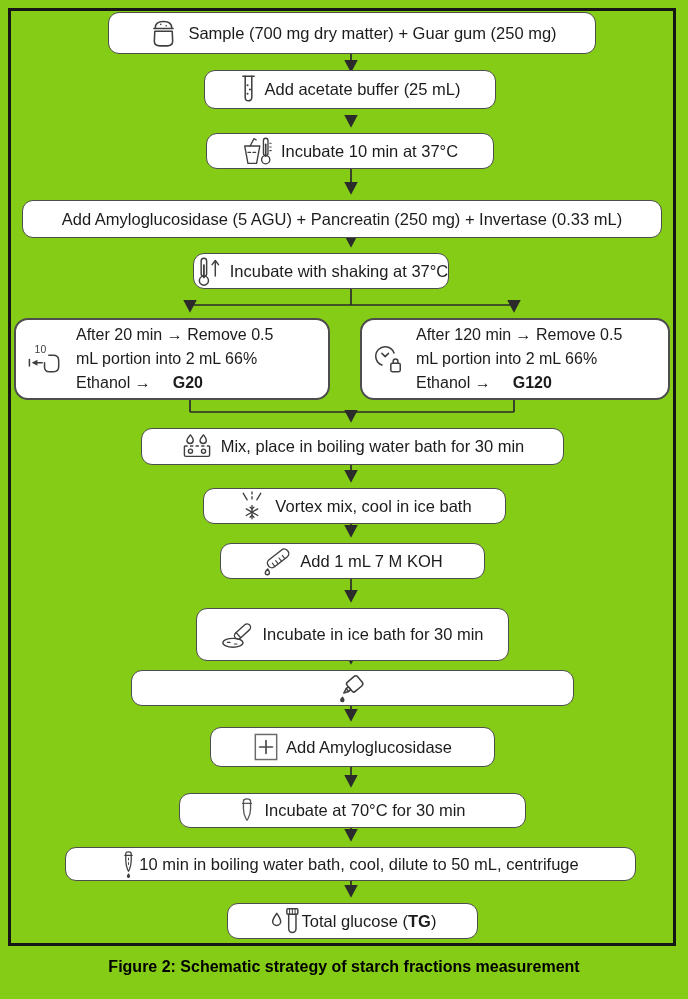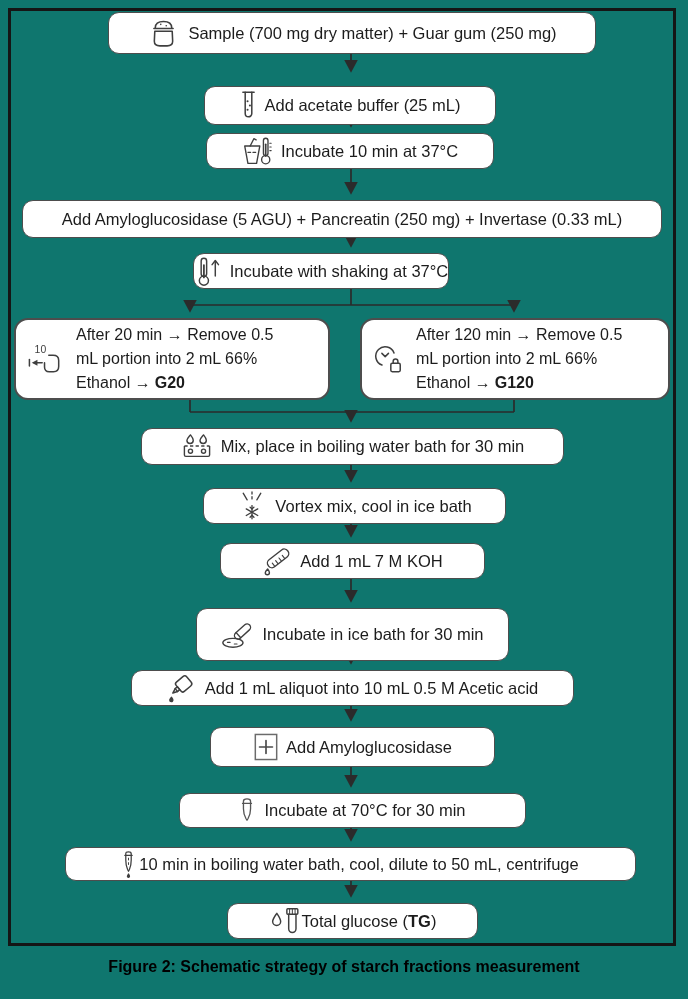--- a/index.html
+++ b/index.html
@@ -3,7 +3,7 @@
 <meta charset="utf-8">
 <style>
   html,body{margin:0;padding:0;background:#ffffff;}
-  .canvas{position:relative;width:688px;height:999px;background:#0f766e;
+  .canvas{position:relative;width:688px;height:999px;background:#84cc16;
           font-family:"Liberation Sans",sans-serif;color:#1c1c1c;overflow:hidden;}
   .frame{position:absolute;left:8px;top:8px;width:662px;height:932px;
          border:3px solid #151515;background:transparent;}

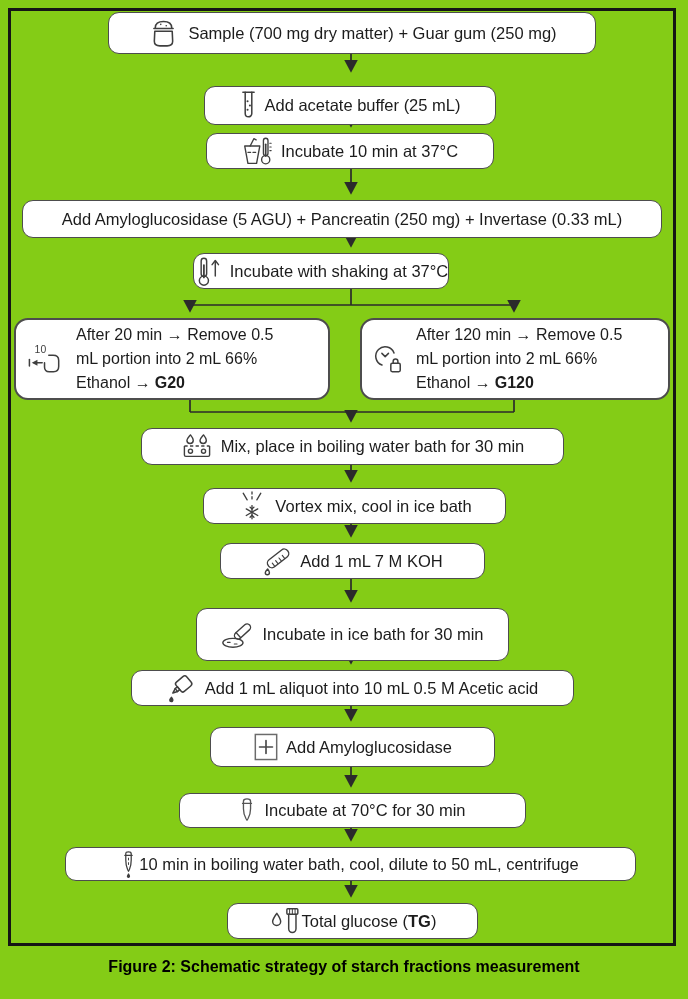--- a/index.html
+++ b/index.html
@@ -72,7 +72,7 @@
     <span class="lbl">Sample (700 mg dry matter) + Guar gum (250 mg)</span>
   </div>
 
-  <div class="node" style="left:204px;top:86px;width:292px;height:39px">
+  <div class="node" style="left:204px;top:70px;width:292px;height:39px">
     <span class="icon">
       <svg width="17" height="32" viewBox="0 0 18 34">
         <g fill="none" stroke="#3f3f3f" stroke-width="1.6" stroke-linecap="round">

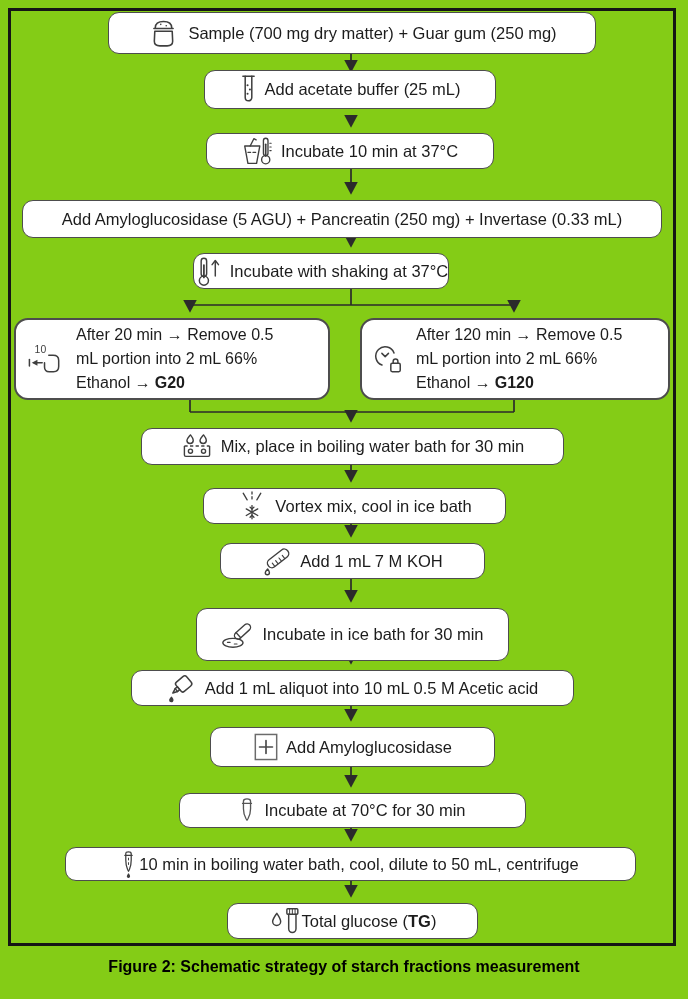--- a/index.html
+++ b/index.html
@@ -15,7 +15,7 @@
   .branch{border-width:2.2px;border-radius:14px;justify-content:flex-start;gap:12px;
           padding:0 10px;font-size:16px;line-height:1.5;white-space:normal;}
   .branch .lines{white-space:pre-line;}
-  .branch b{margin-left:4px;}
+  .branch b{margin-left:22px;}
   .caption{position:absolute;left:0;top:958px;width:688px;text-align:center;
            font-weight:bold;font-size:16px;color:#000;z-index:2;}
   svg{display:block;}

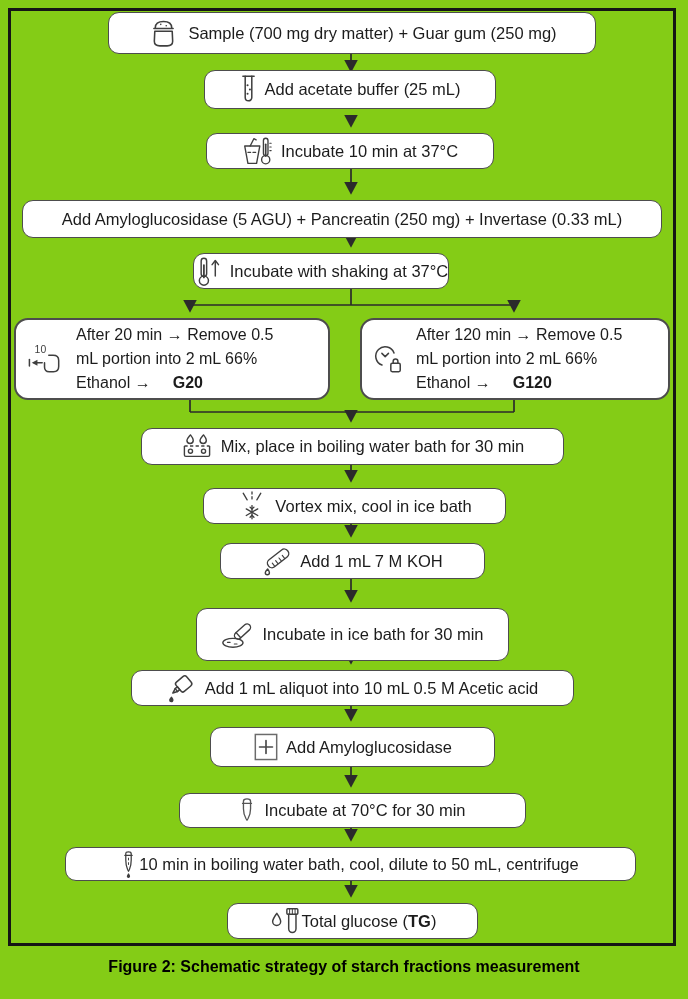--- a/index.html
+++ b/index.html
@@ -234,7 +234,6 @@
         </g>
       </svg>
     </span>
-    <span class="lbl">Add 1 mL aliquot into 10 mL 0.5 M Acetic acid</span>
   </div>
 
   <div class="node" style="left:210px;top:727px;width:285px;height:40px;gap:7px">

